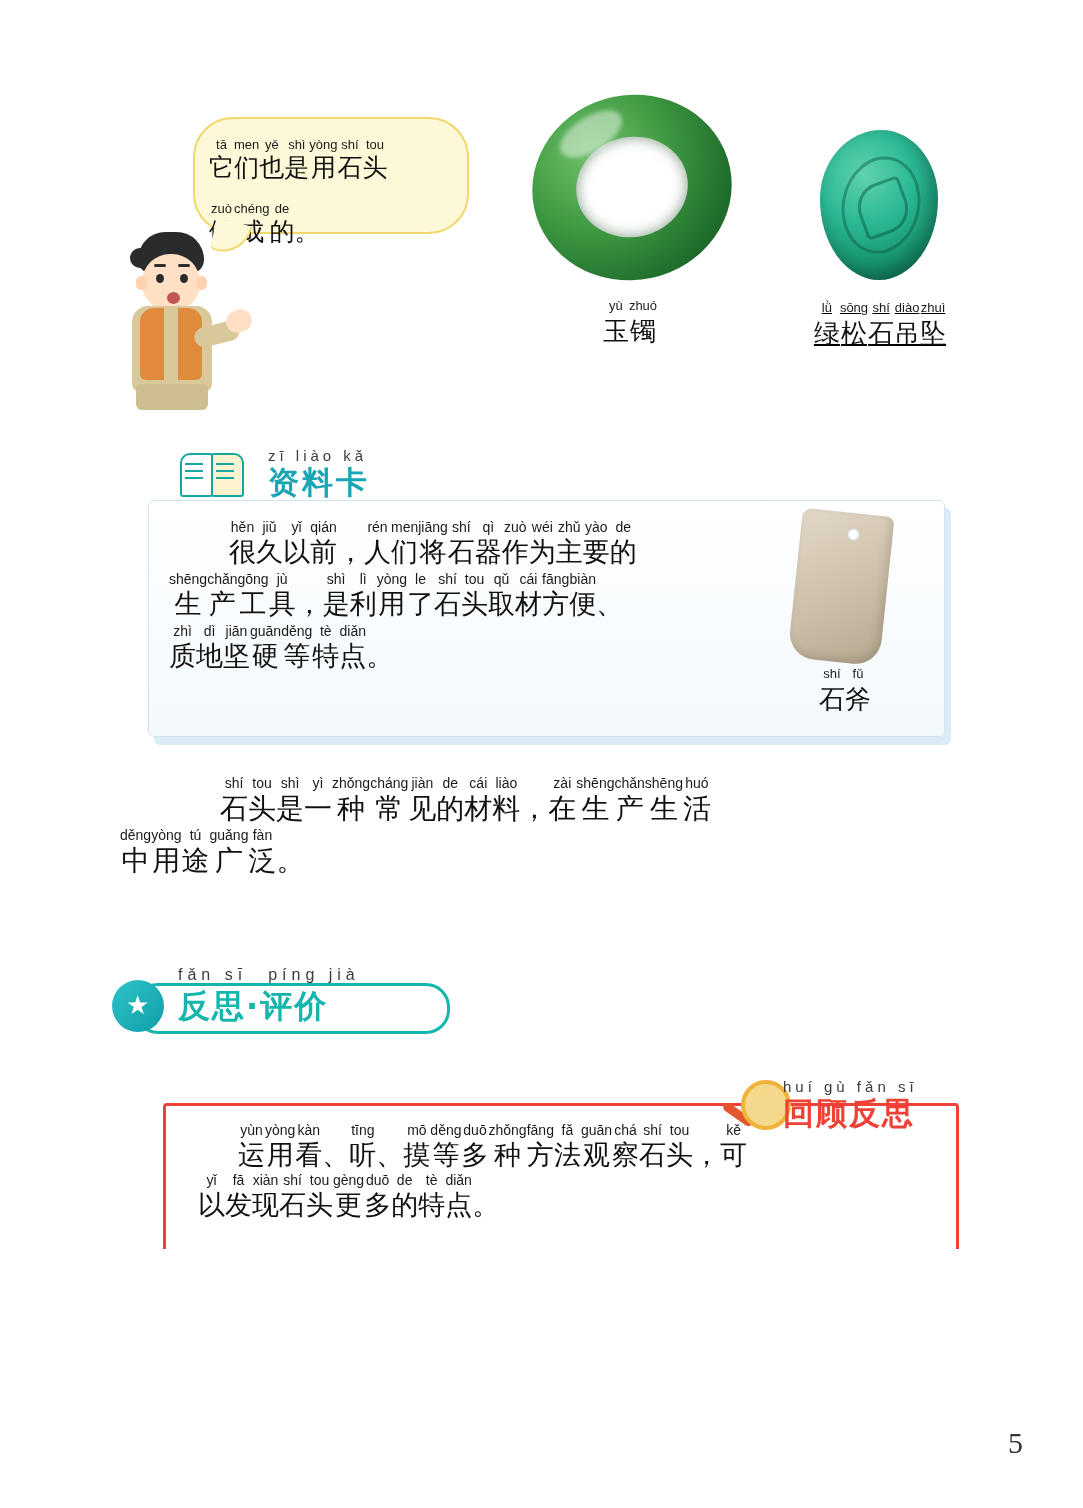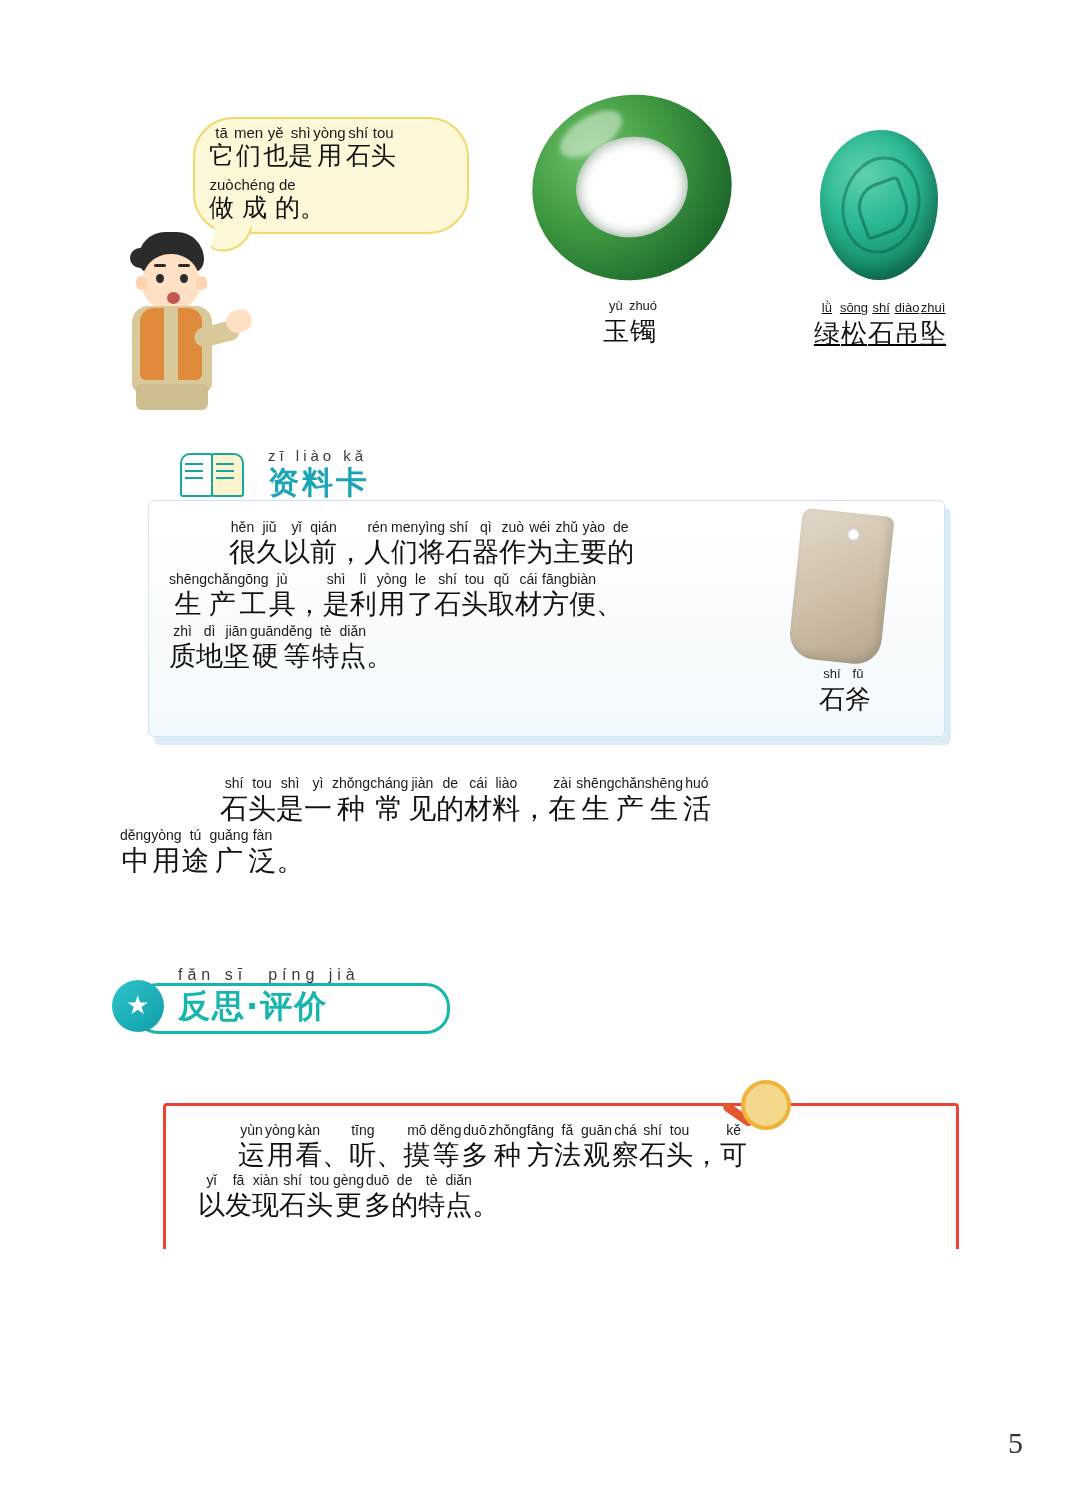--- a/index.html
+++ b/index.html
@@ -75,7 +75,7 @@
   }
   .bubble .ruby-line { padding: 6px 0 0 14px; }
   .bubble .rb .hz { font-size: 25px; line-height: 31px; }
-  .bubble .rb .py { font-size: 15px; line-height: 15px; }
+  .bubble .rb .py { font-size: 13px; line-height: 15px; margin-top: 12px; }
 
   
   .boy { position: absolute; left: 118px; top: 232px; width: 120px; height: 178px; }

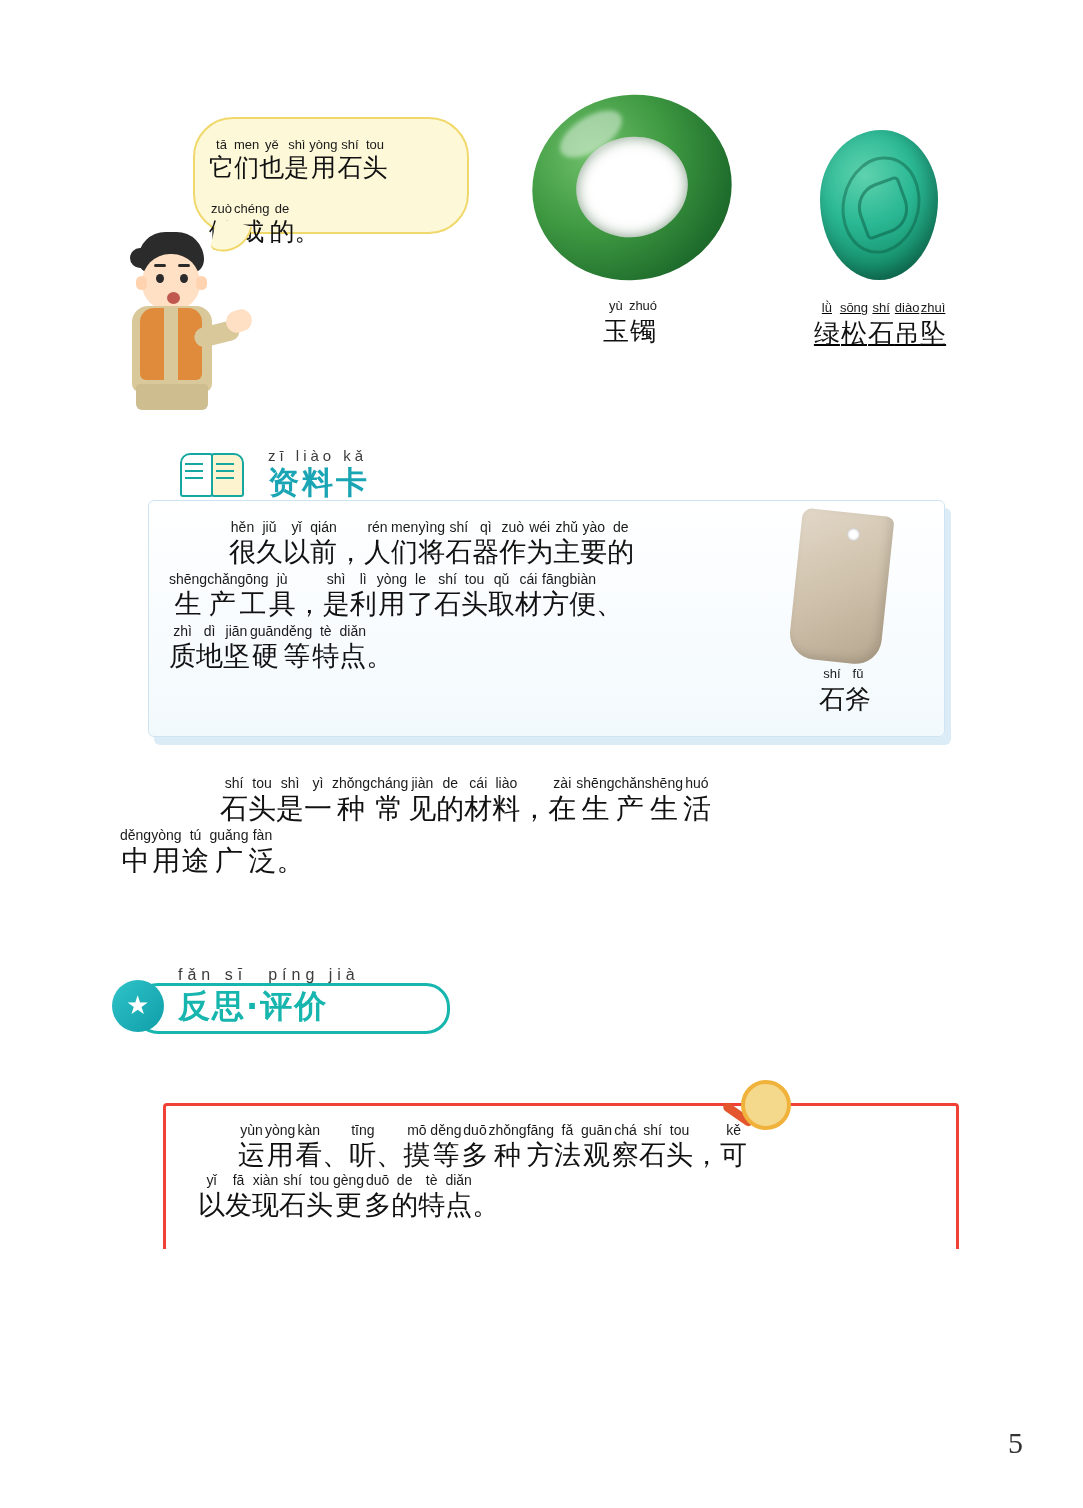--- a/index.html
+++ b/index.html
@@ -461,7 +461,7 @@
             <span class="hz">们</span>
           </span>
           <span class="rb">
-            <span class="py">yìng</span>
+            <span class="py">jiāng</span>
             <span class="hz">将</span>
           </span>
           <span class="rb">

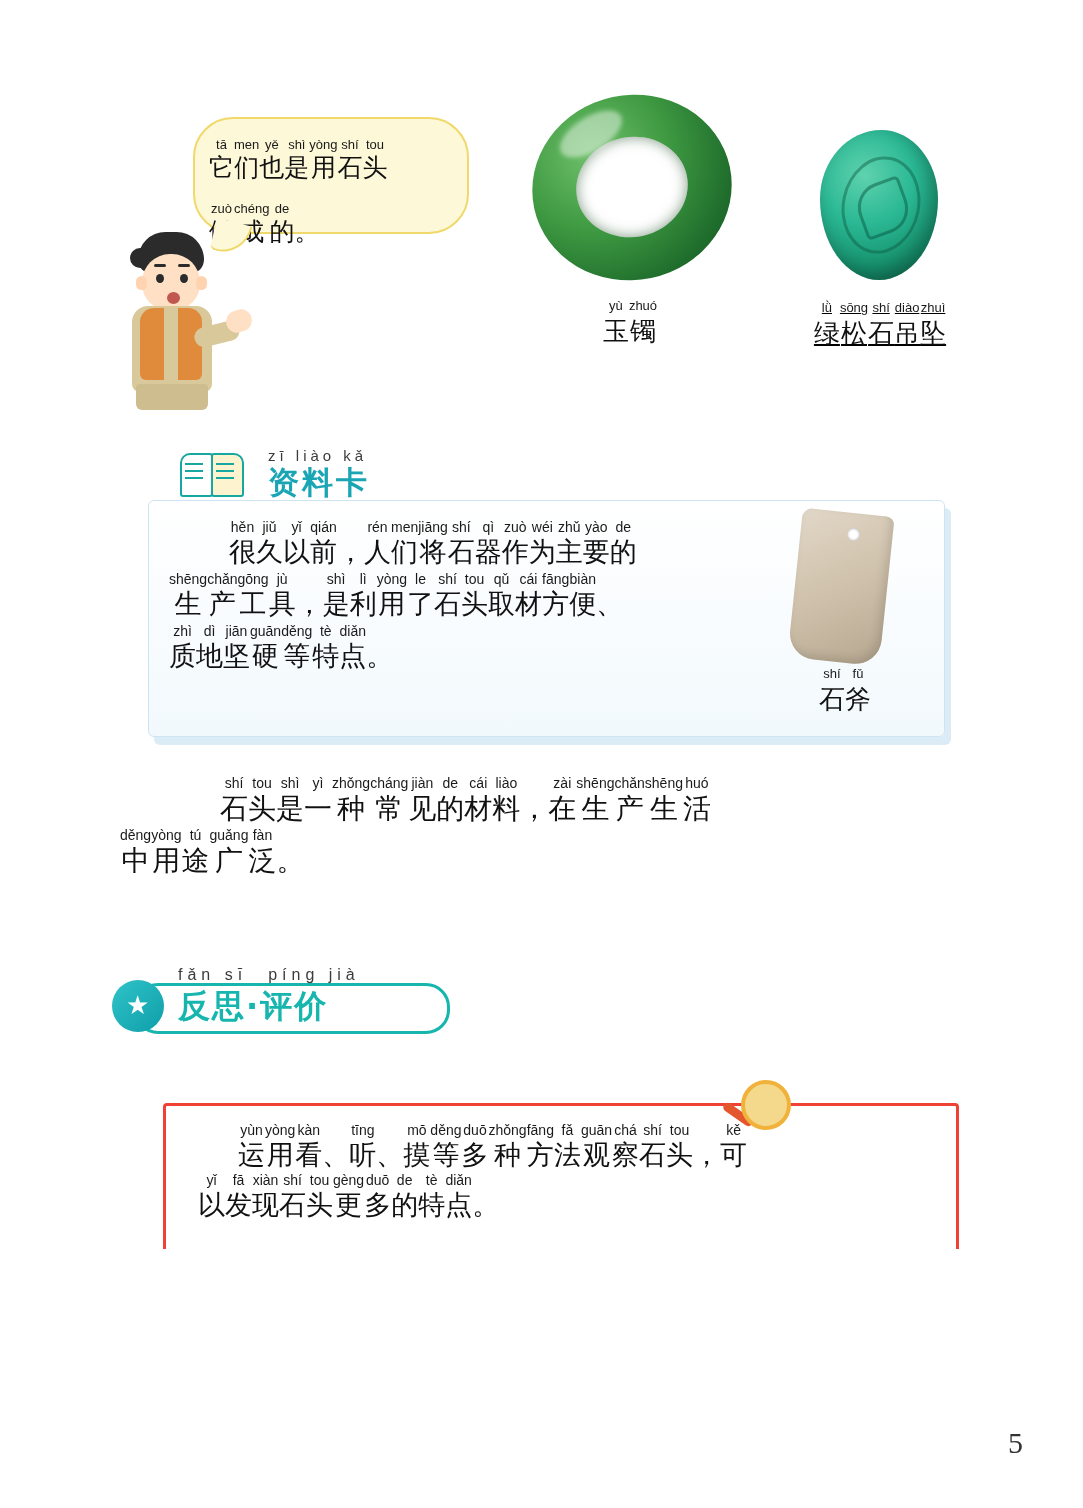--- a/index.html
+++ b/index.html
@@ -848,6 +848,10 @@
     <div class="handle"></div>
     <div class="lens"></div>
   </div>
+  <div class="hg-label">
+    <div class="py">huí gù fǎn sī</div>
+    <div class="hz">回顾反思</div>
+  </div>
 
   <div class="page-num">5</div>
 </div>

